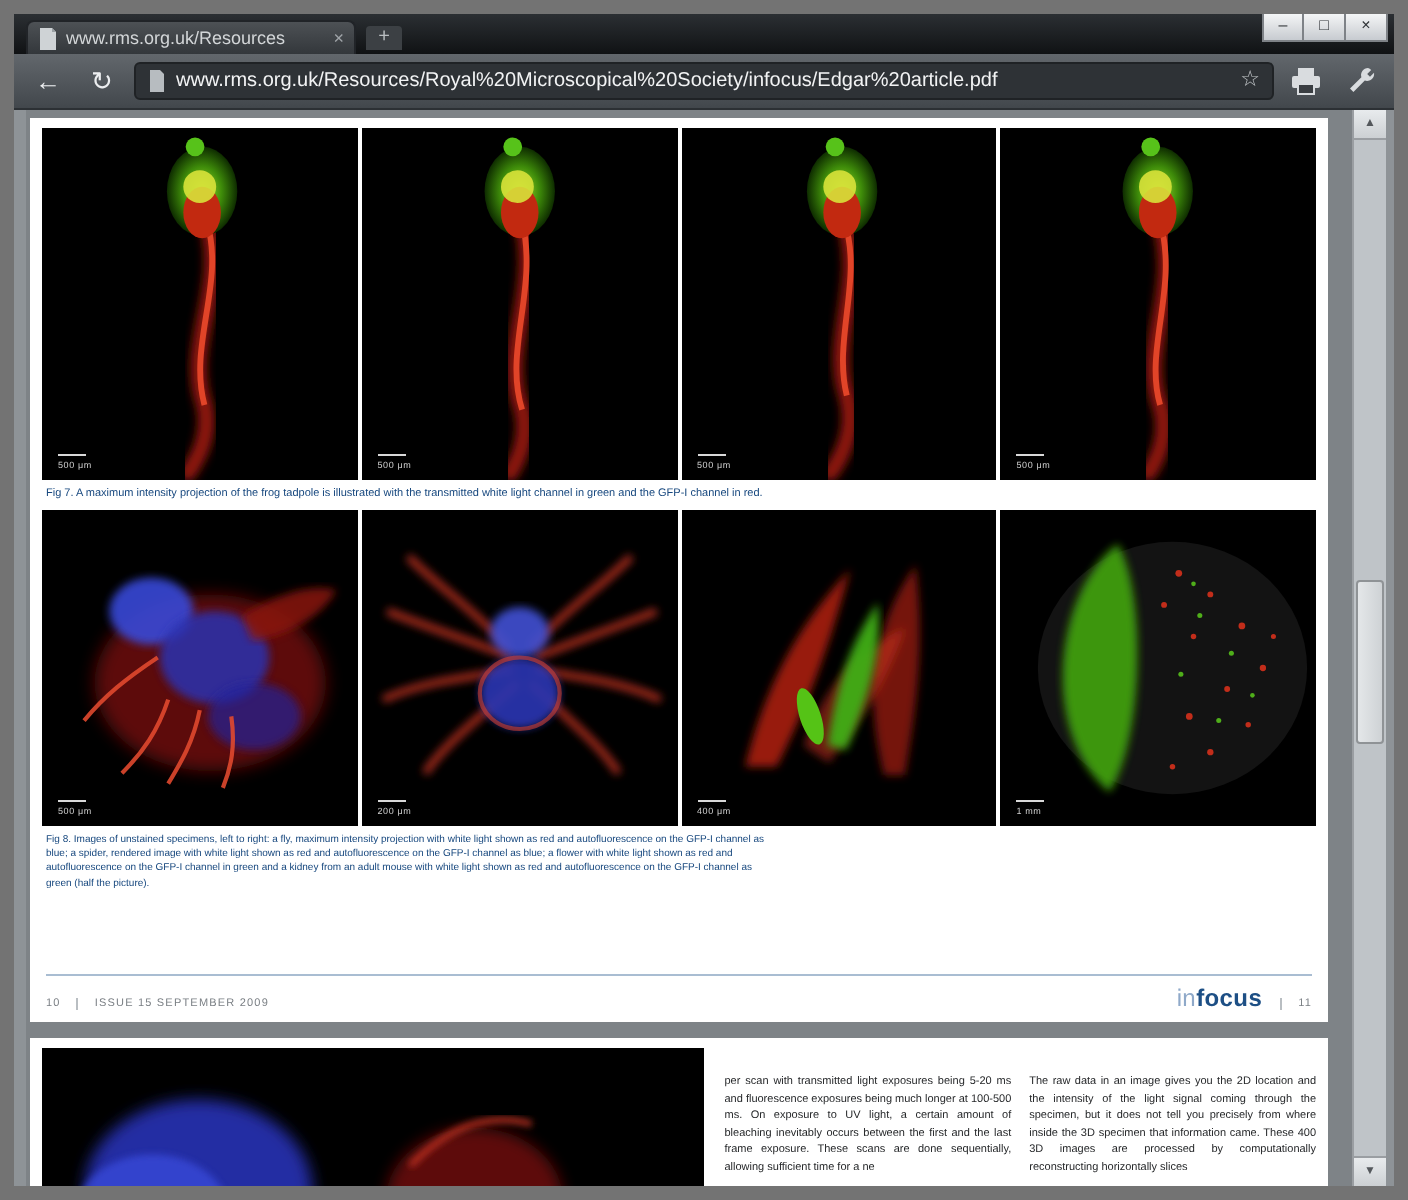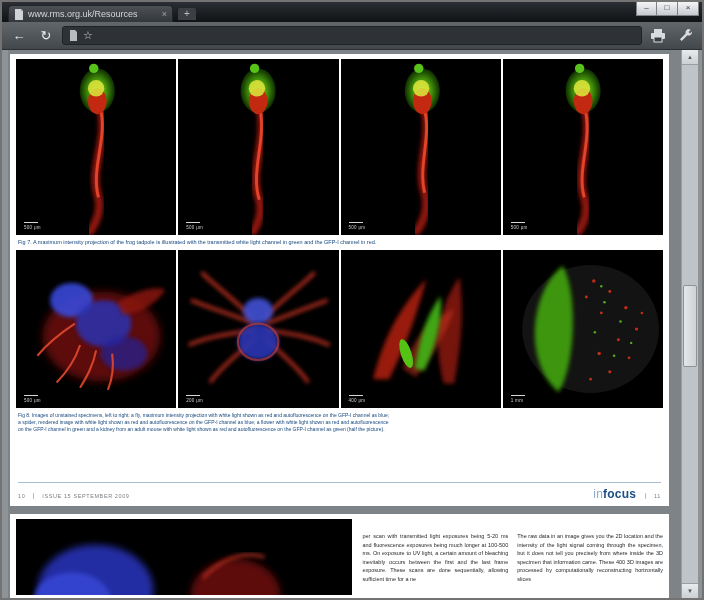--- a/index.html
+++ b/index.html
@@ -4,7 +4,7 @@
 <style>
   * { margin:0; padding:0; box-sizing:border-box; }
   body { background:#d7d7d7; font-family:"Liberation Sans", sans-serif; }
-  .window { width:704px; height:600px; position:relative; background:#101010; border:2px solid #737373; overflow:hidden; }
+  .window { width:704px; height:600px; position:relative; background:#101010; border:7px solid #737373; overflow:hidden; }
 
   
   .titlebar { height:20px; background:linear-gradient(#30343

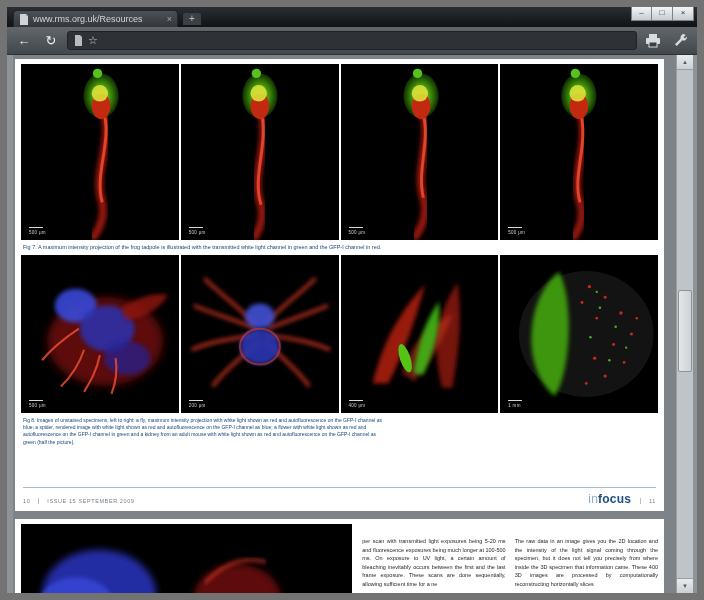--- a/index.html
+++ b/index.html
@@ -107,6 +107,7 @@
       <svg width="9" height="11" viewBox="0 0 9 11">
           <path d="M1 0h5l2 2v9H1z" fill="#b7bcc0"></path>
         </svg>
+      <span class="url">www.rms.org.uk/Resources/Royal%20Microscopical%20Society/infocus/Edgar%20article.pdf</span>
       <span class="star">☆</span>
     </div>
     <div class="tool-icon">

